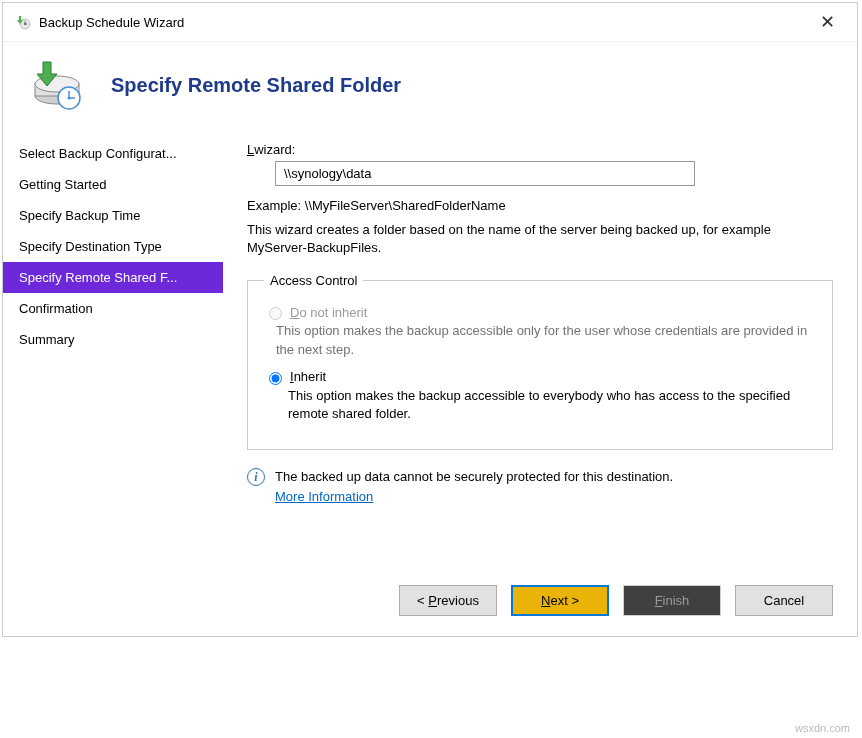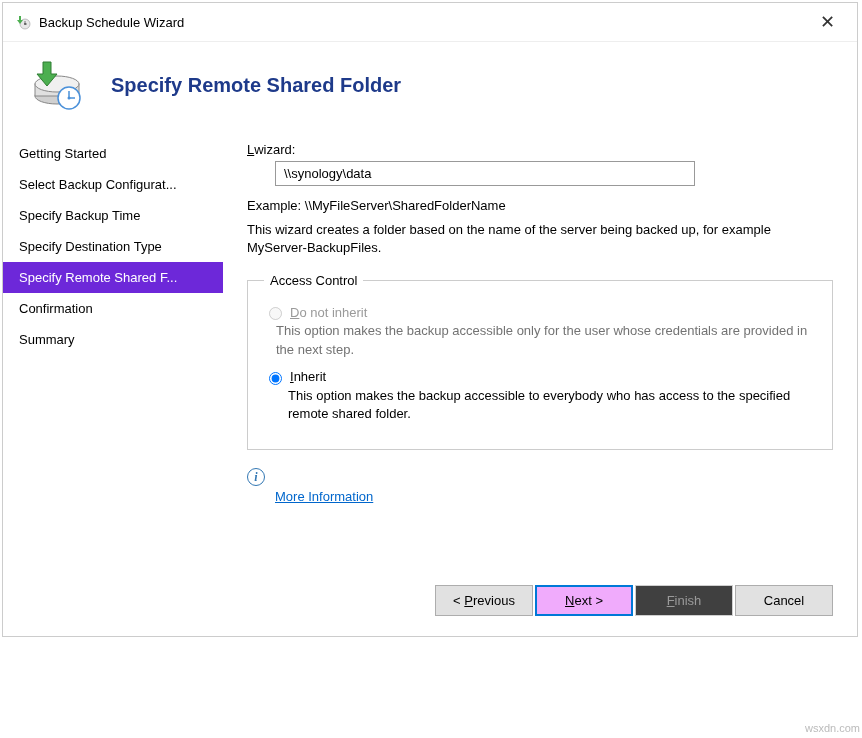--- a/index.html
+++ b/index.html
@@ -91,8 +91,8 @@
 
   <div class="body">
     <div class="sidebar">
+      <div class="sidebar-item">Select Backup Configurat...</div>
       <div class="sidebar-item">Getting Started</div>
-      <div class="sidebar-item">Select Backup Configurat...</div>
       <div class="sidebar-item">Specify Backup Time</div>
       <div class="sidebar-item">Specify Destination Type</div>
       <div class="sidebar-item selected">Specify Remote Shared F...</div>

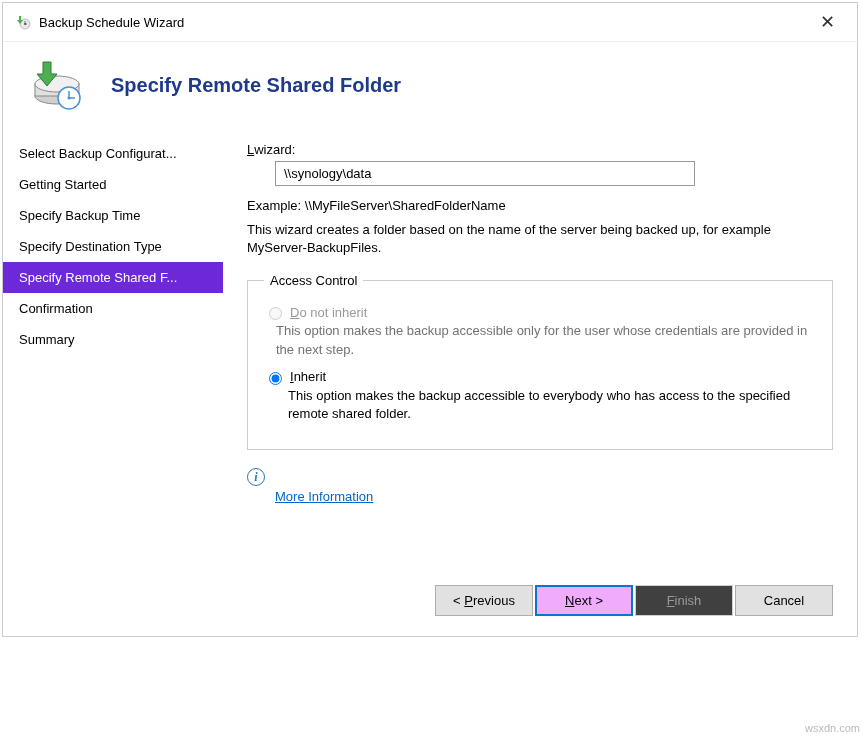--- a/index.html
+++ b/index.html
@@ -126,7 +126,7 @@
       <div class="info-row">
         <div class="info-icon">i</div>
         <div class="info-text">
-          <br>
+          <span>The backed up data cannot be securely protected for this destination.</span><br>
           <span class="link">More Information</span>
         </div>
       </div>

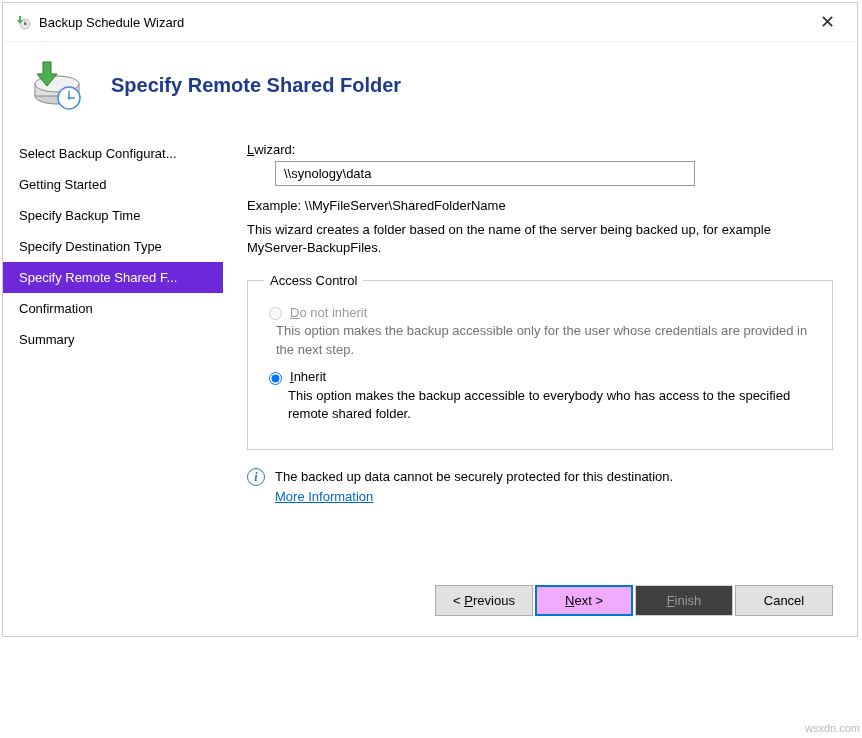--- a/index.html
+++ b/index.html
@@ -45,7 +45,7 @@
     .info-text { line-height: 1.4; }
     .link { color: #0066cc; text-decoration: underline; cursor: pointer; display: inline-block; margin-top: 2px; }
     
-    .button-bar { display: flex; justify-content: flex-end; gap: 2px; padding: 18px 24px 20px 24px; margin-top: 60px; }
+    .button-bar { display: flex; justify-content: flex-end; gap: 14px; padding: 18px 24px 20px 24px; margin-top: 60px; }
     .btn { min-width: 98px; padding: 6px 12px; border: 1px solid #adadad; background: #e1e1e1; cursor: pointer; text-align: center; }
     .btn.default { border: 2px solid #0078d7; background: #f0abfc; }
     .btn.disabled { color: #9a9a9a; background: #404040; cursor: default; border: 1px solid #cfcfcf; }

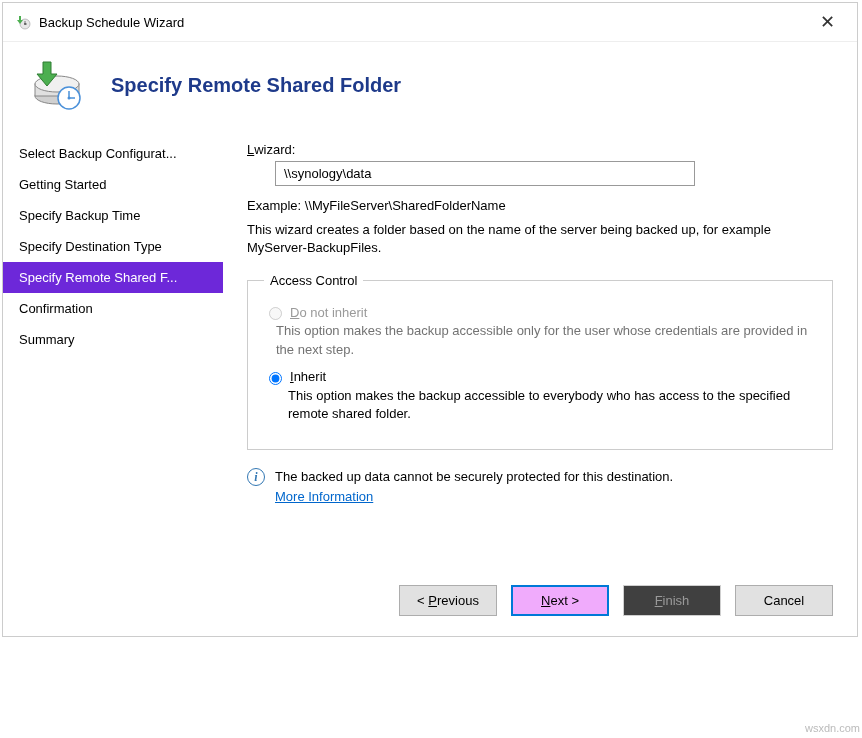--- a/index.html
+++ b/index.html
@@ -47,7 +47,7 @@
     
     .button-bar { display: flex; justify-content: flex-end; gap: 14px; padding: 18px 24px 20px 24px; margin-top: 60px; }
     .btn { min-width: 98px; padding: 6px 12px; border: 1px solid #adadad; background: #e1e1e1; cursor: pointer; text-align: center; }
-    .btn.default { border: 2px solid #0078d7; background: #f0abfc; }
+    .btn.default { border: 2px solid #0078d7; background: #eab308; }
     .btn.disabled { color: #9a9a9a; background: #404040; cursor: default; border: 1px solid #cfcfcf; }
     
     .underline-char { text-decoration: underline; }

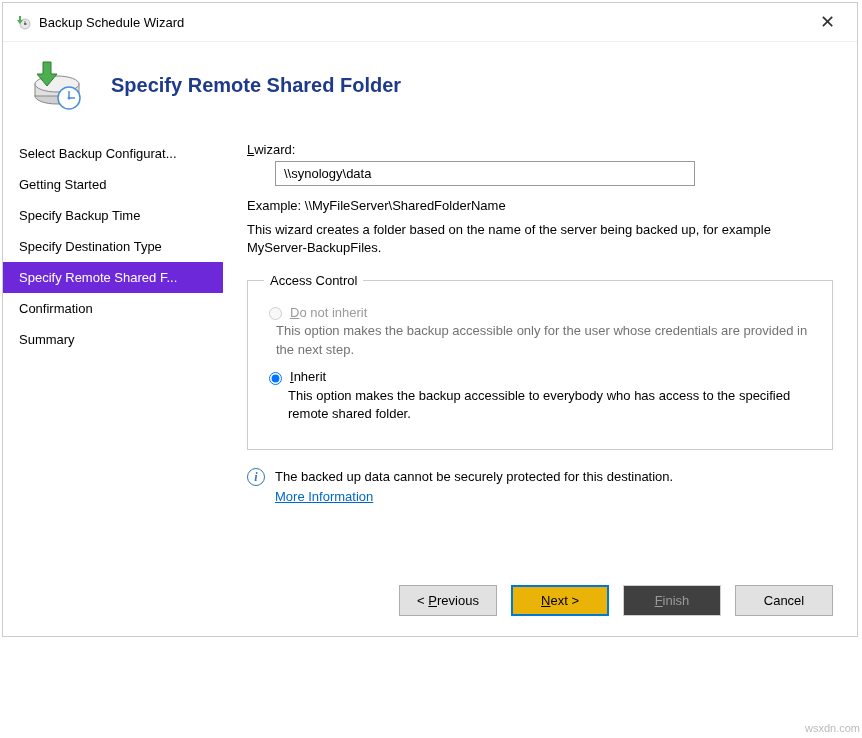--- a/index.html
+++ b/index.html
@@ -52,7 +52,7 @@
     
     .underline-char { text-decoration: underline; }
     
-    .watermark { position: absolute; bottom: 4px; right: 2px; font-size: 11px; color: #bbb; }
+    .watermark { position: absolute; bottom: 4px; right: 12px; font-size: 11px; color: #bbb; }
   </style>
 </head>
 <body>

